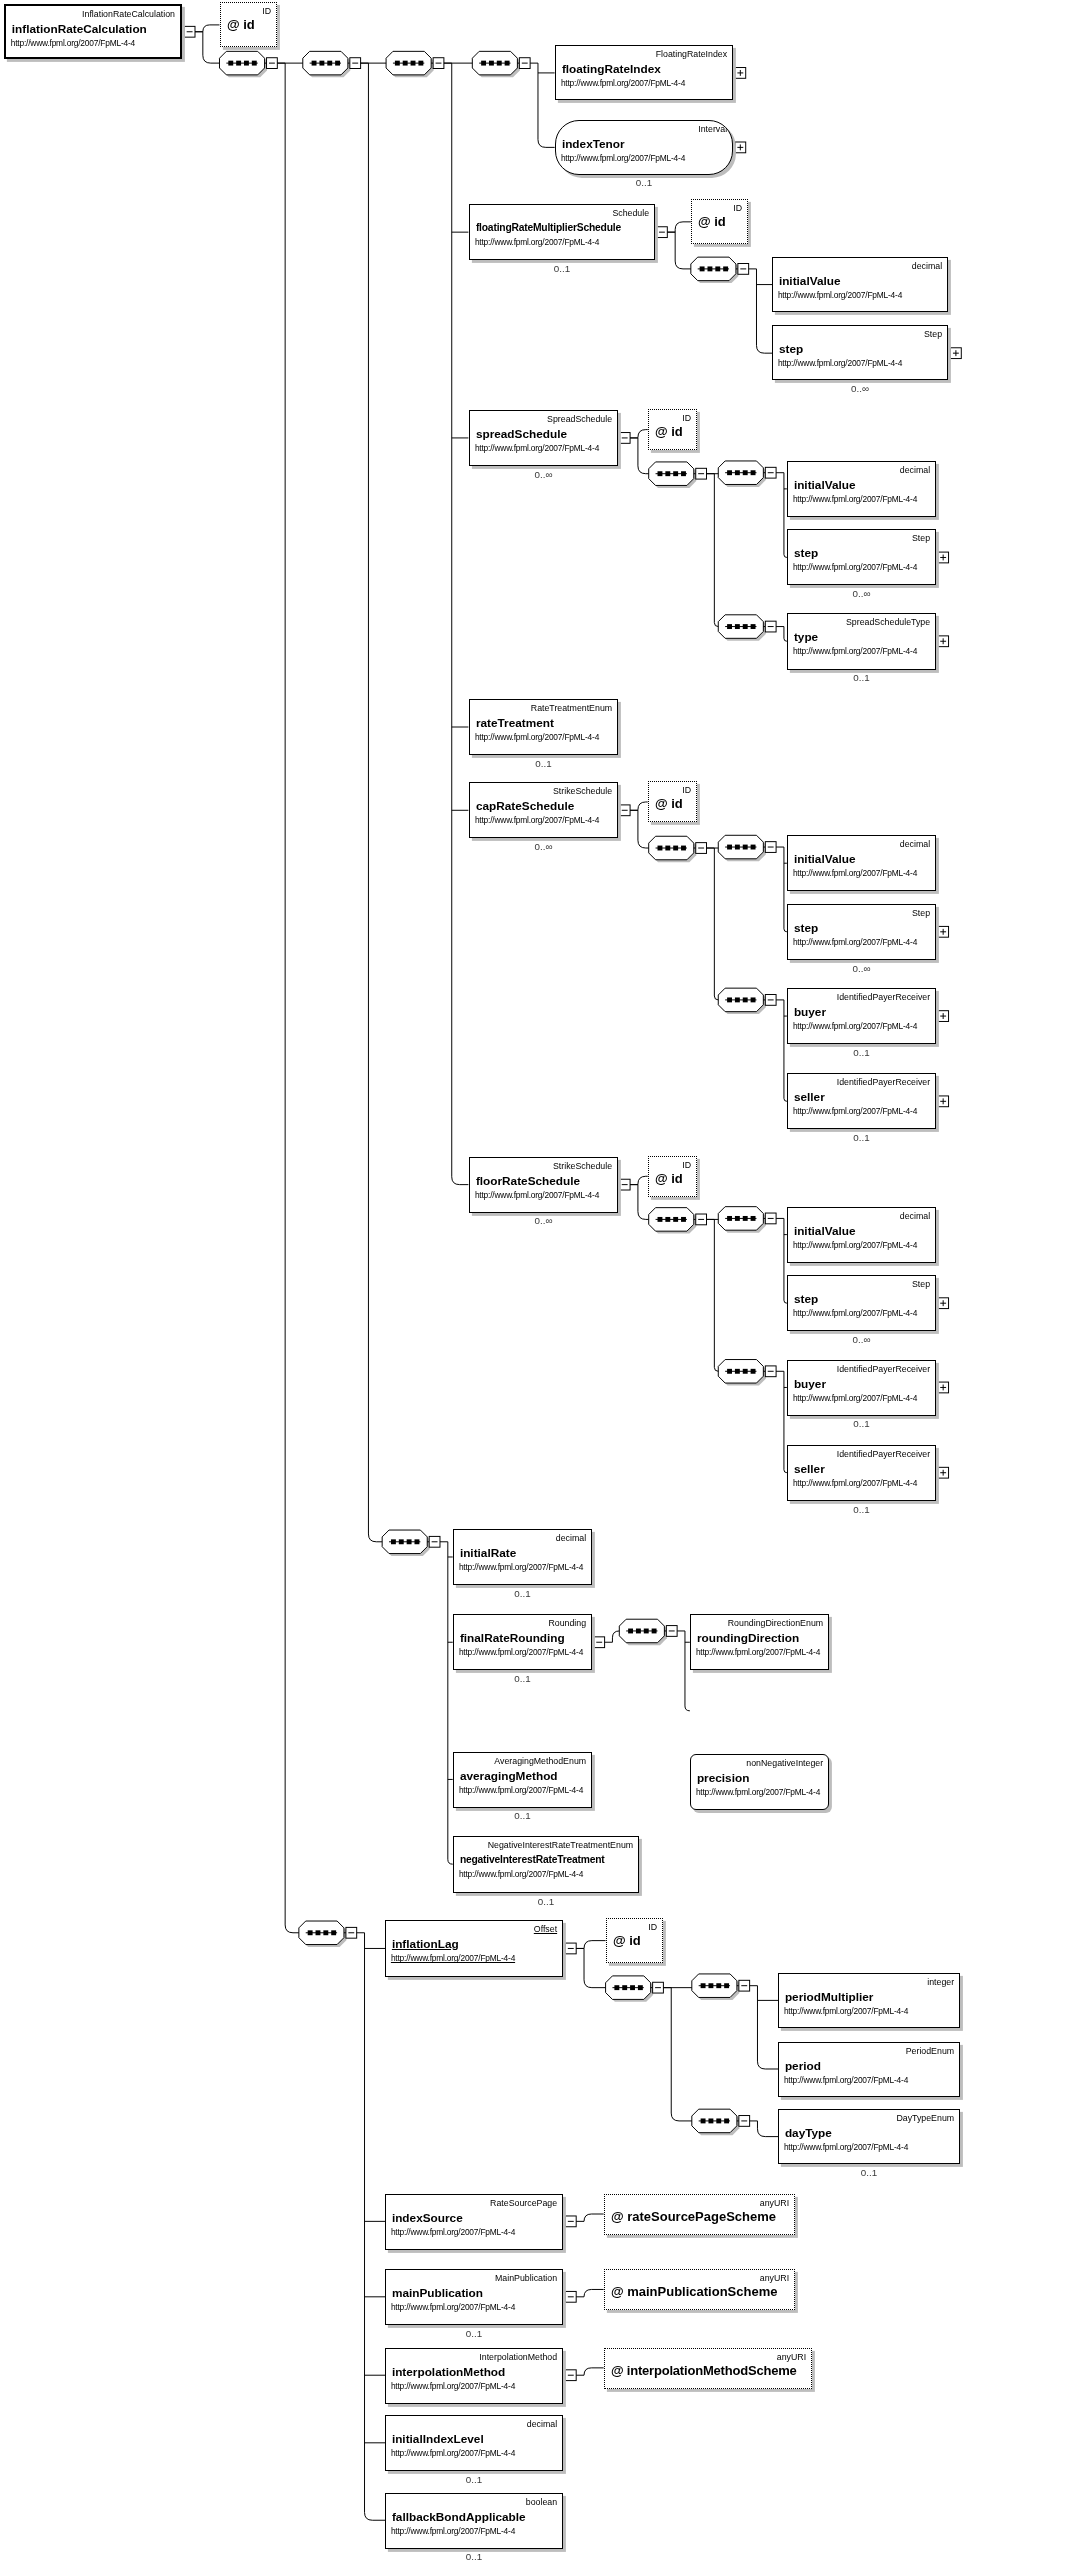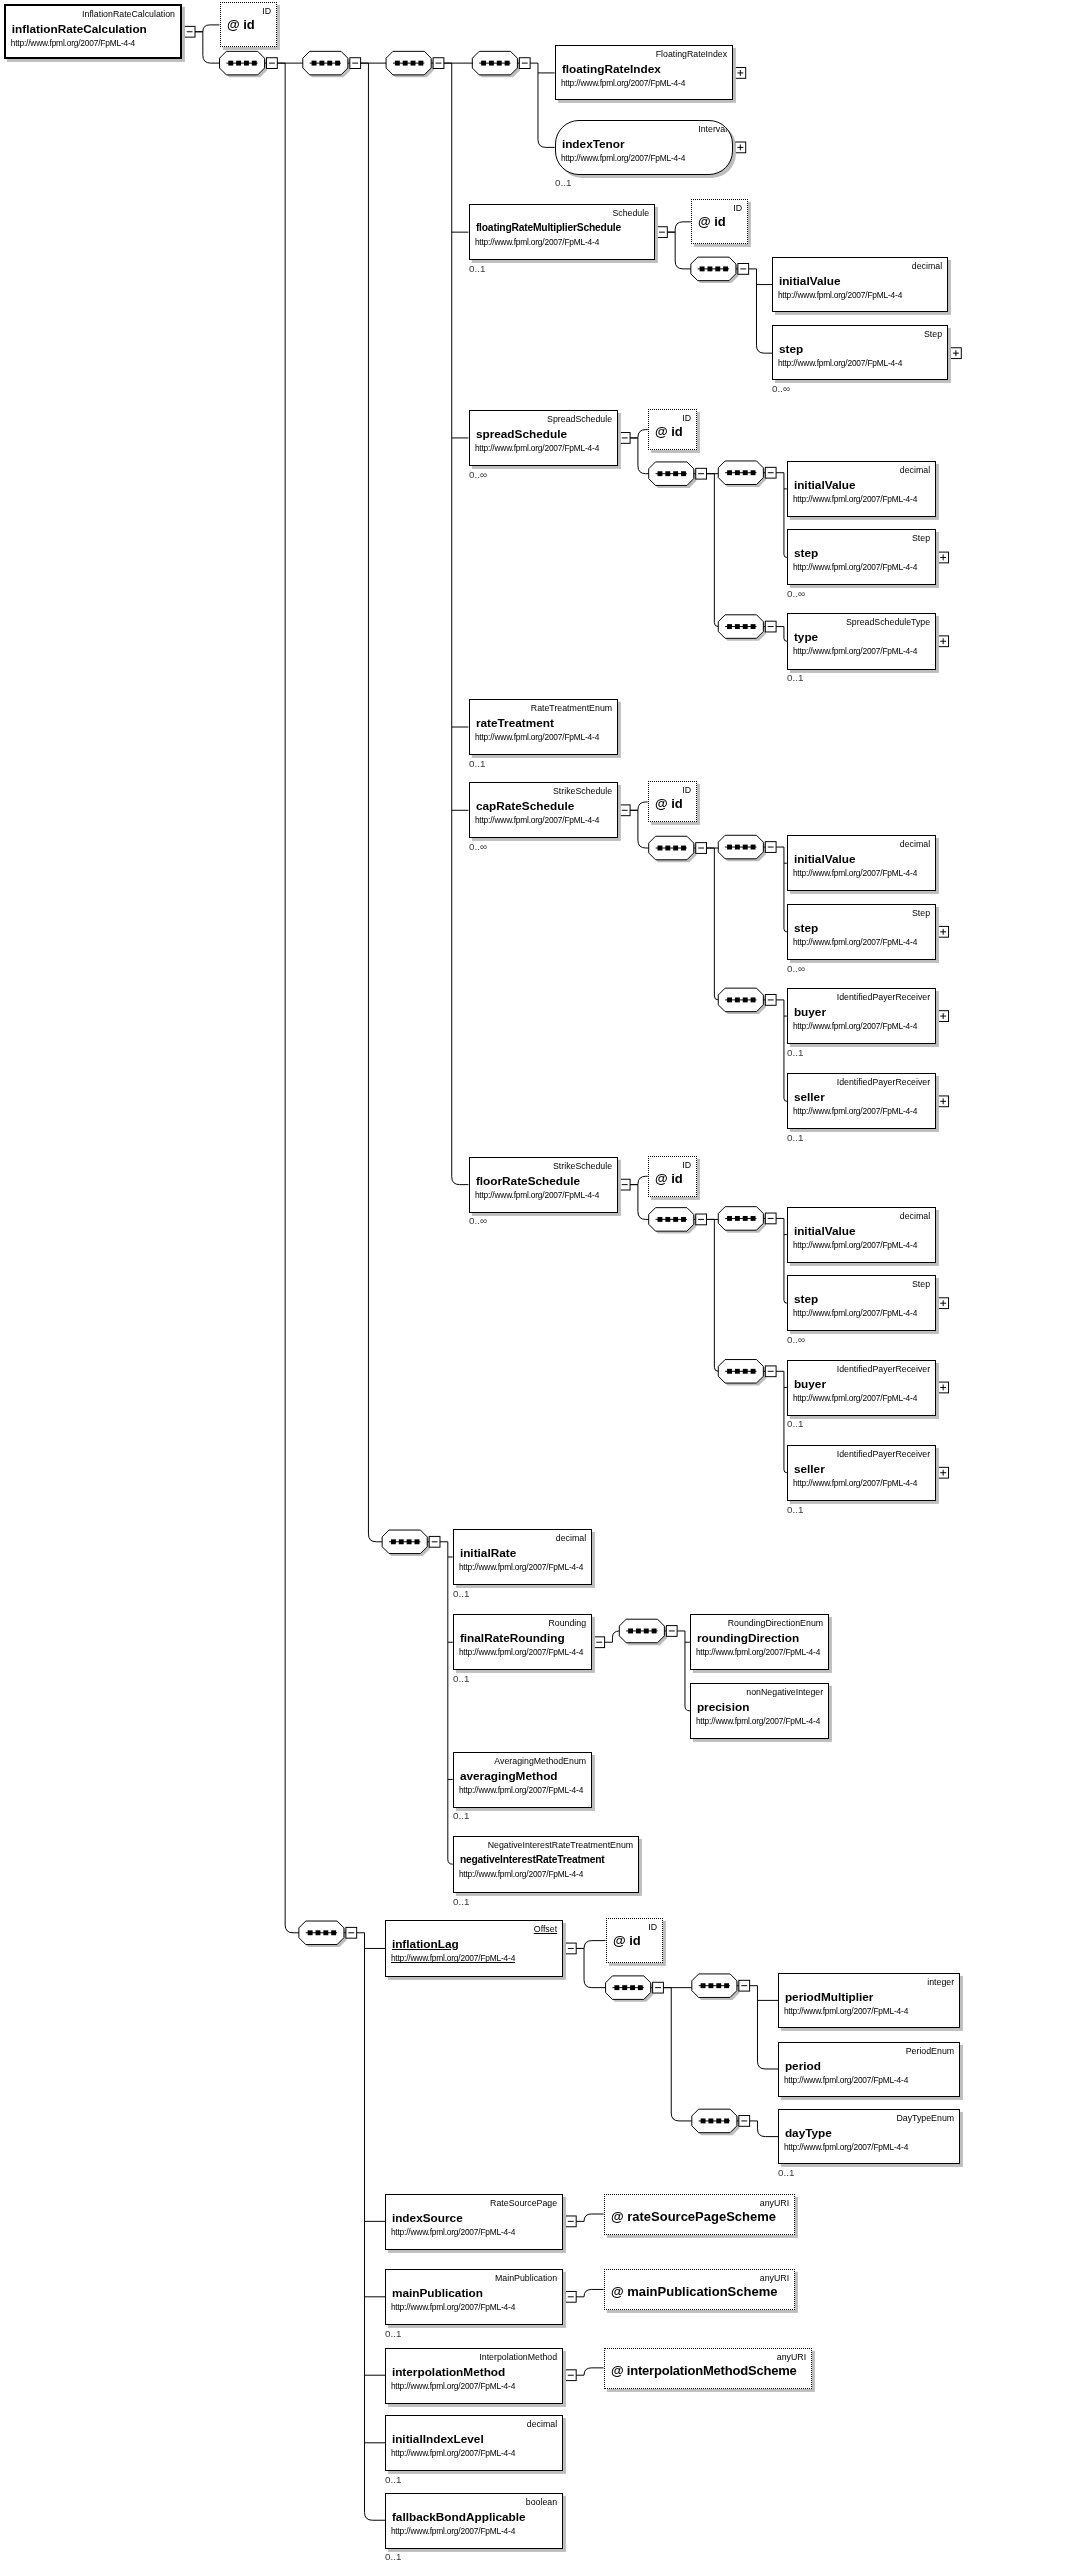--- a/index.html
+++ b/index.html
@@ -18,7 +18,7 @@
   .attr .n{font-size:13px;padding-top:0;}
   .u{display:block;font-size:8.4px;line-height:11.8px;padding:2px 0 0 4.9px;white-space:nowrap;
      letter-spacing:-0.2px;color:#000;}
-  .card{position:absolute;z-index:2;font-size:9.8px;color:#3a3a3a;text-align:left;
+  .card{position:absolute;z-index:2;font-size:9.8px;color:#3a3a3a;text-align:center;
         white-space:nowrap;}
 </style>
 </head>

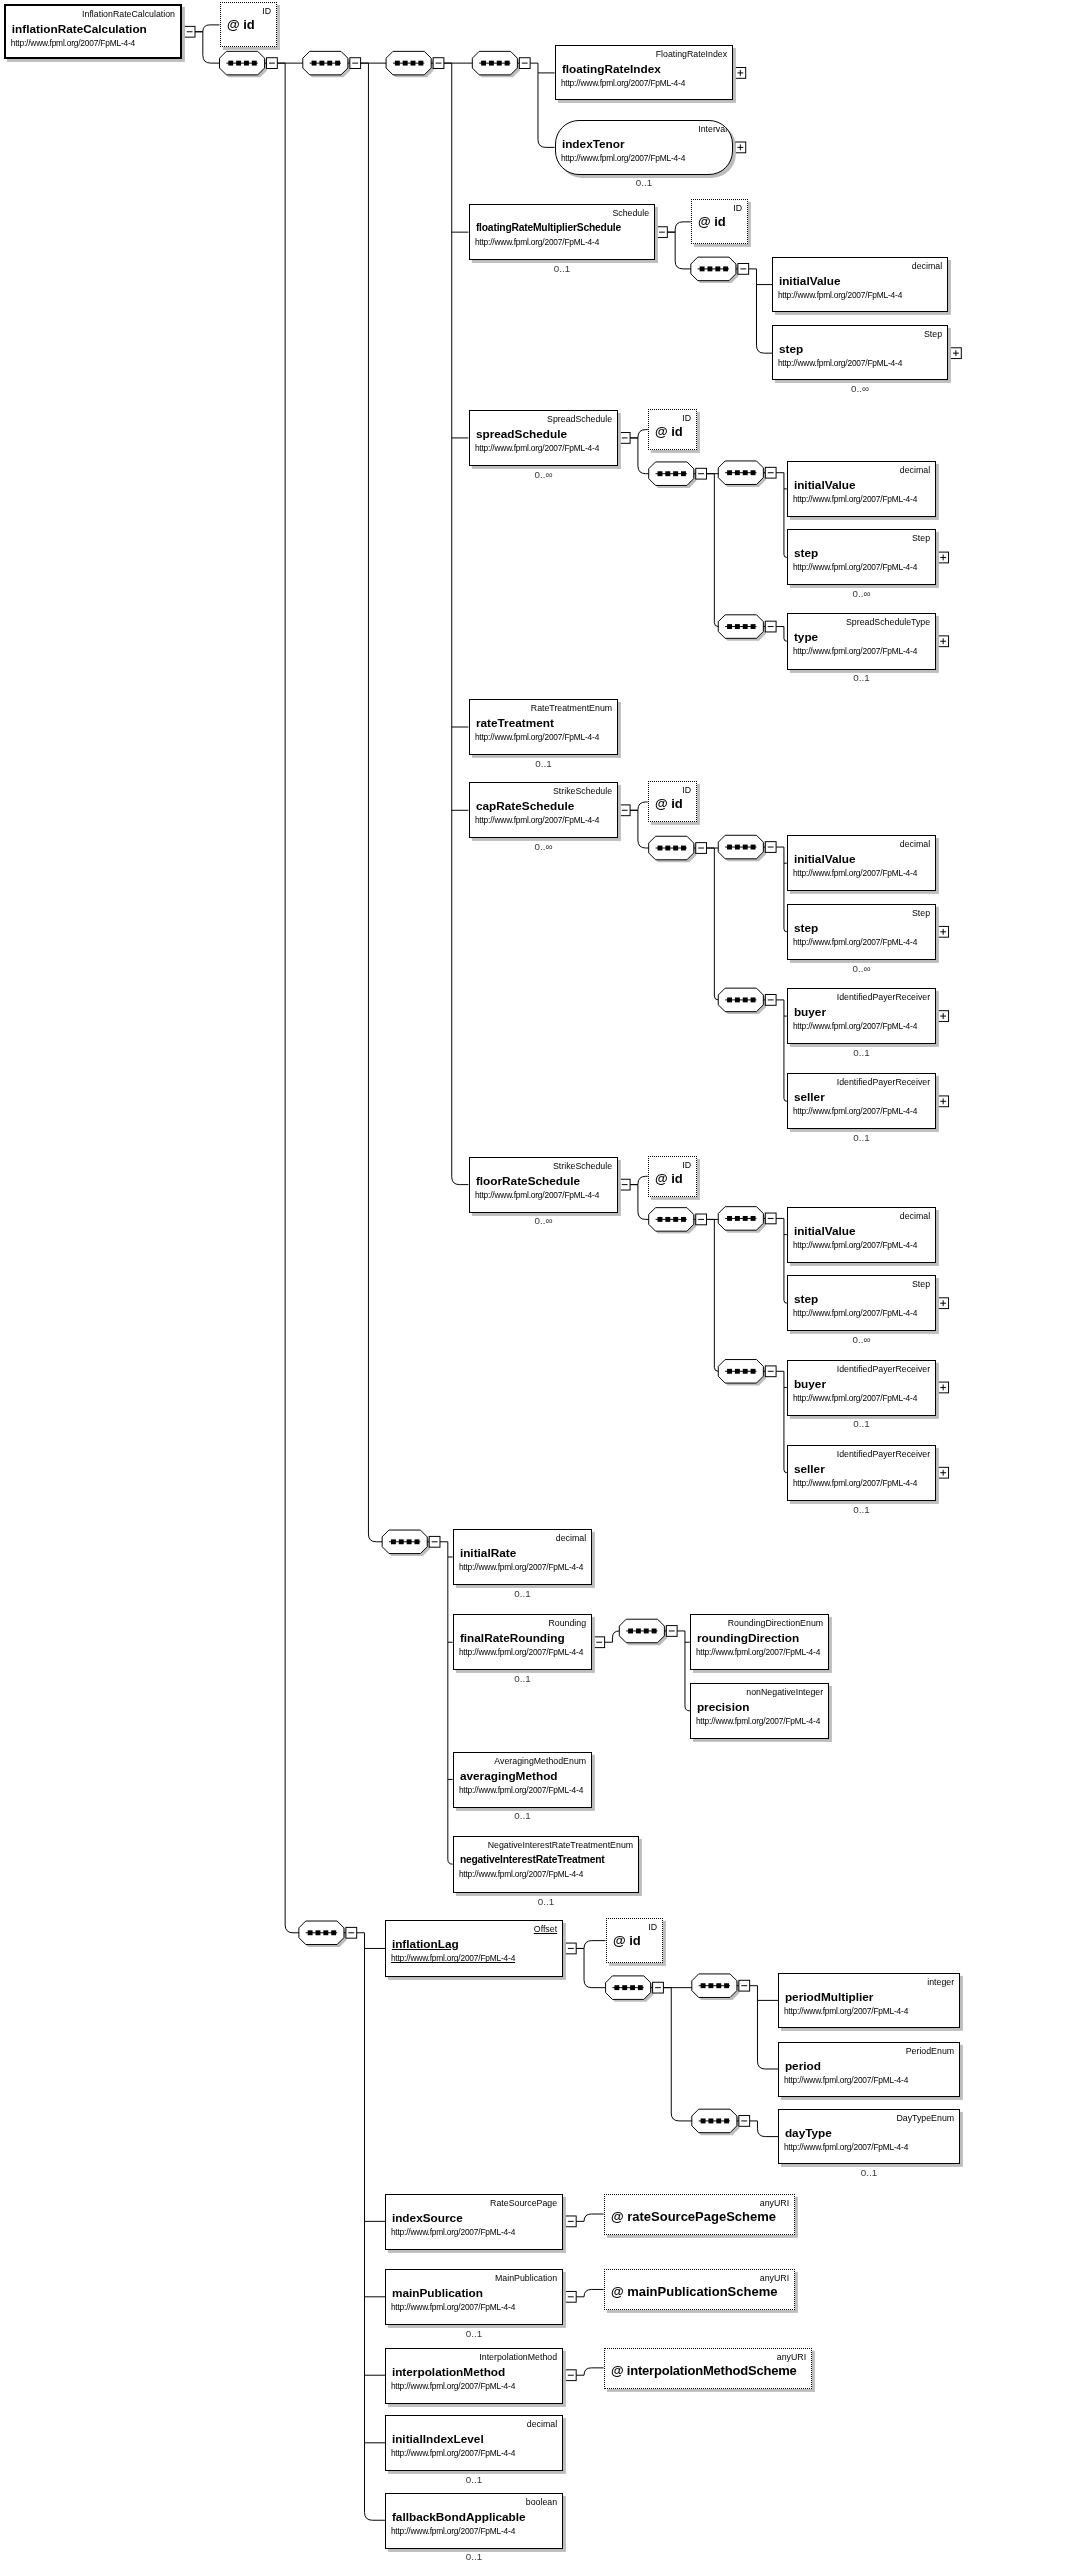--- a/index.html
+++ b/index.html
@@ -633,7 +633,7 @@
       <span class="n">roundingDirection</span>
       <span class="u">http://www.fpml.org/2007/FpML-4-4</span>
     </div>
-    <div class="ebox" style="left: 690px; top: 1683px; width: 139px; height: 56px;">
+    <div class="ebox" style="left: 690px; top: 1754px; width: 139px; height: 56px; border-radius: 6px;">
       <span class="t">nonNegativeInteger</span>
       <span class="n">precision</span>
       <span class="u">http://www.fpml.org/2007/FpML-4-4</span>

